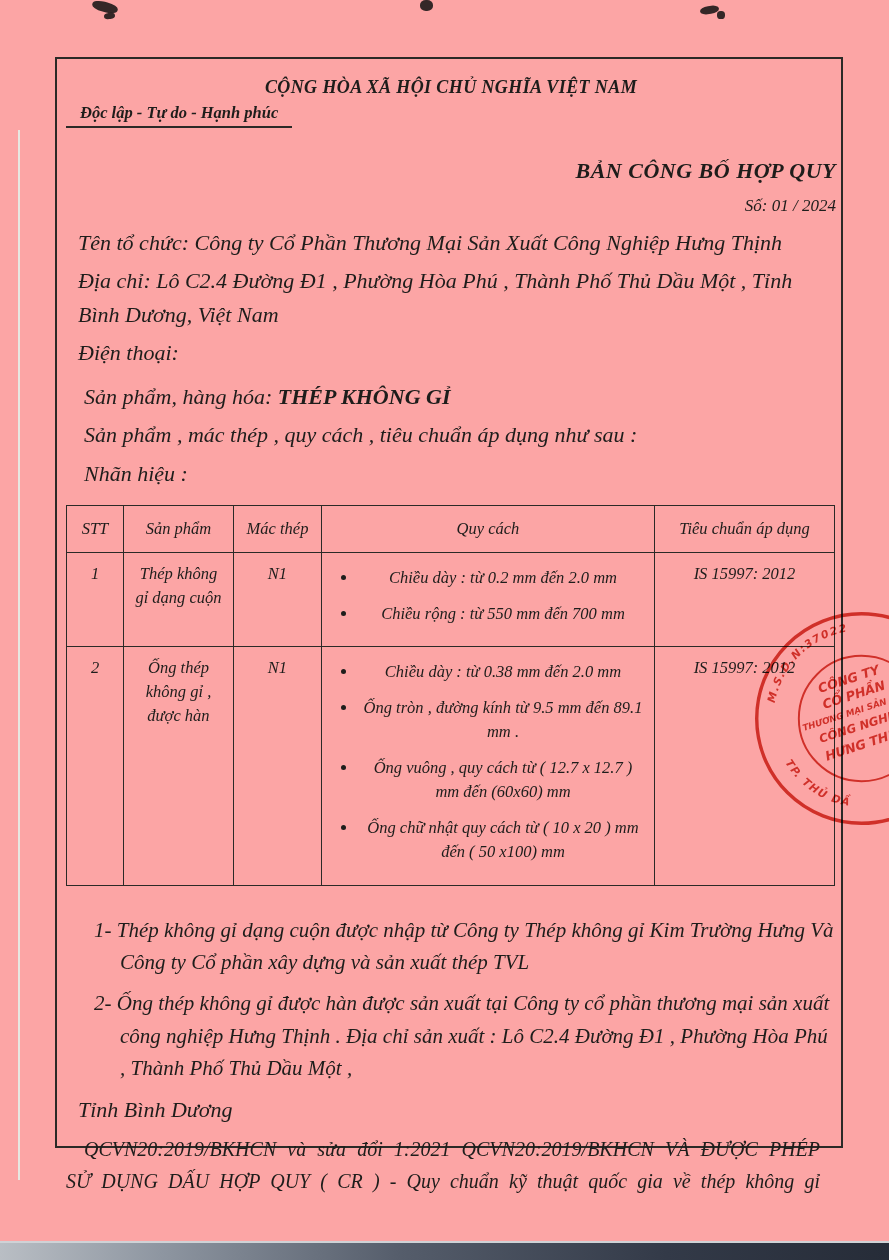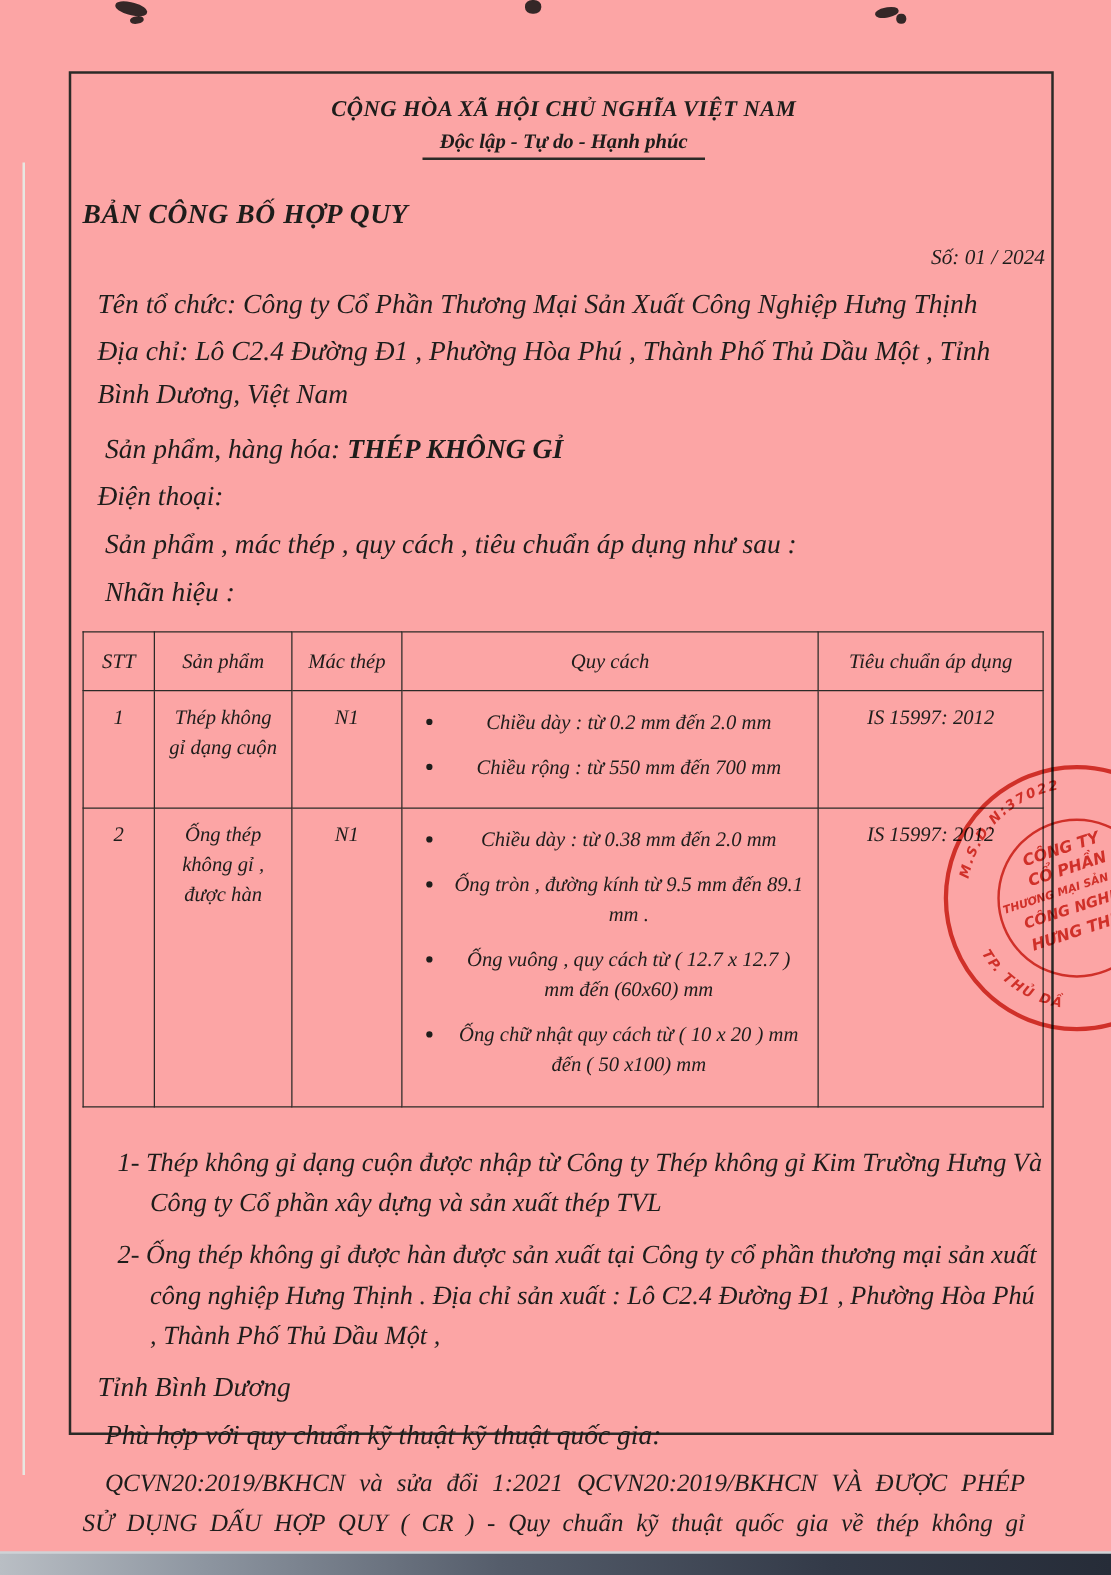--- a/index.html
+++ b/index.html
@@ -35,7 +35,7 @@
     padding: 9px 5px 0 9px;
   }
   .nat-title { margin-top: 9px; text-align: center; font-size: 18px; font-weight: bold; letter-spacing: .4px; }
-  .motto-wrap { text-align: center; margin-top: 5px; }
+  .motto-wrap { text-align: left; margin-top: 5px; }
   .motto { display: inline-block; font-size: 16.5px; font-weight: bold; border-bottom: 2.5px solid #2b2a27; padding: 0 14px 3px 14px; }
   .doc-title { margin-top: 30px; text-align: left; font-size: 22px; font-weight: bold; letter-spacing: .5px; }
   .doc-number { margin-top: 12px; text-align: right; font-size: 17px; }

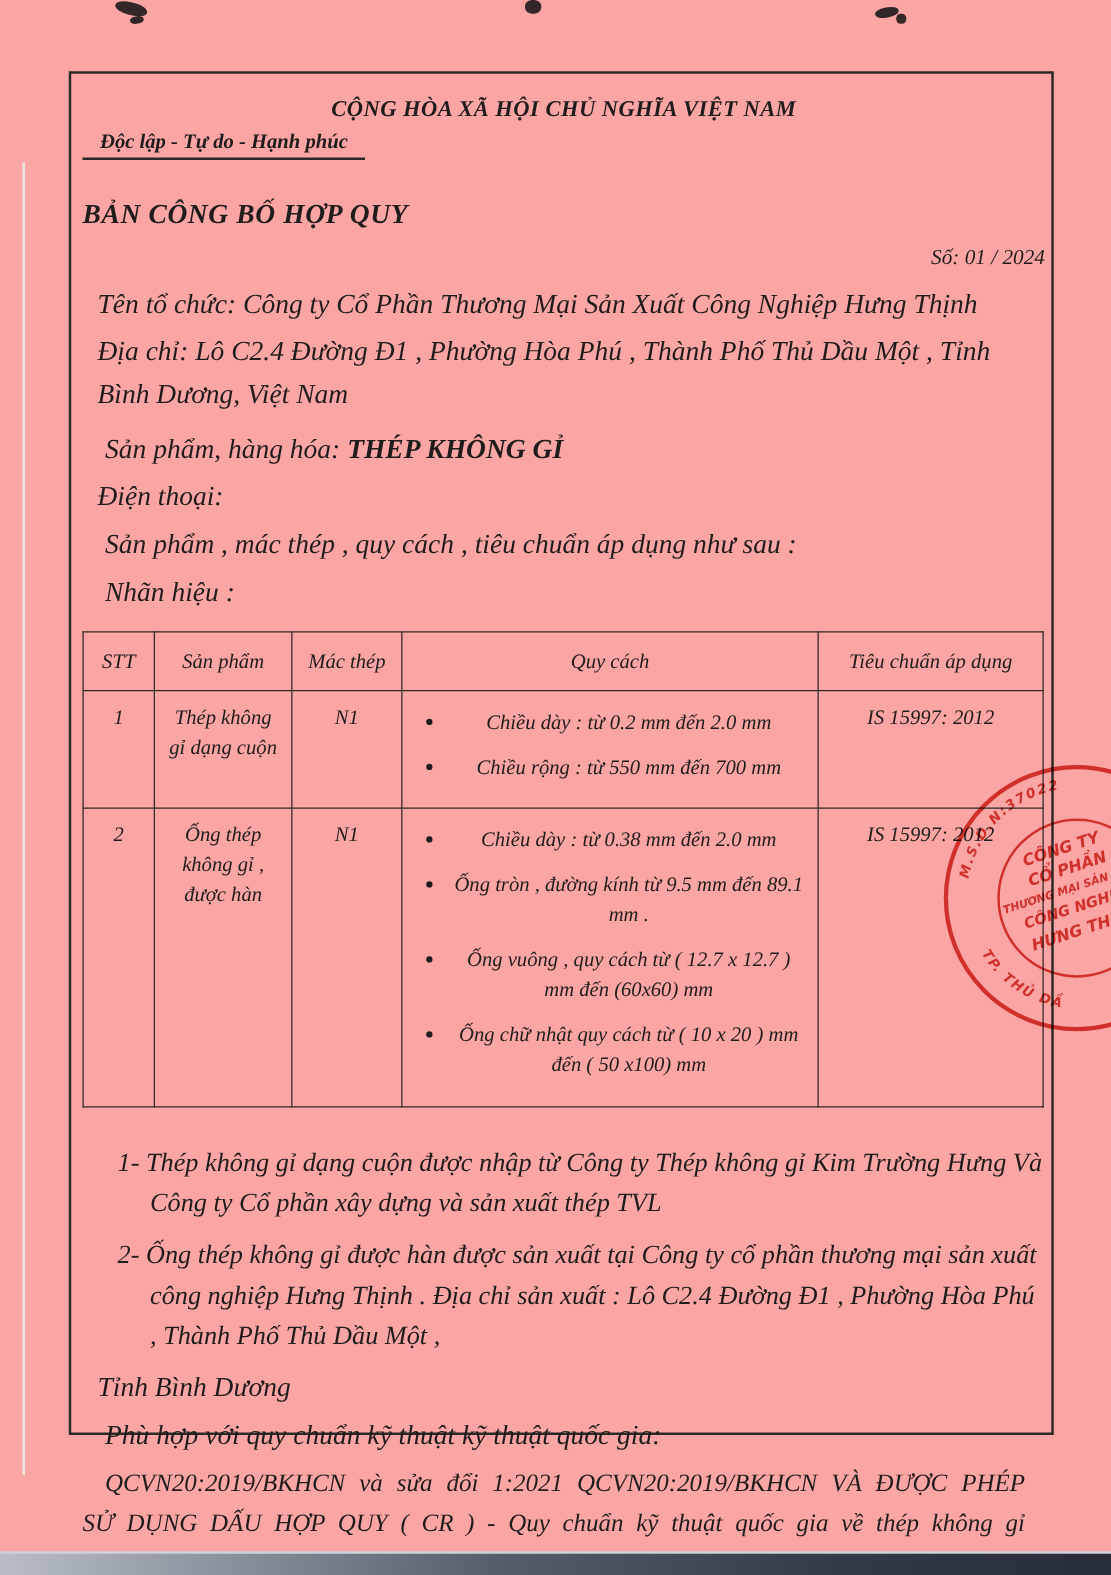--- a/index.html
+++ b/index.html
@@ -37,7 +37,7 @@
   .nat-title { margin-top: 9px; text-align: center; font-size: 18px; font-weight: bold; letter-spacing: .4px; }
   .motto-wrap { text-align: left; margin-top: 5px; }
   .motto { display: inline-block; font-size: 16.5px; font-weight: bold; border-bottom: 2.5px solid #2b2a27; padding: 0 14px 3px 14px; }
-  .doc-title { margin-top: 30px; text-align: left; font-size: 22px; font-weight: bold; letter-spacing: .5px; }
+  .doc-title { margin-top: 30px; text-align: right; font-size: 22px; font-weight: bold; letter-spacing: .5px; }
   .doc-number { margin-top: 12px; text-align: right; font-size: 17px; }
   .info { margin: 4px 0 4px 12px; font-size: 22px; line-height: 1.55; }
   .info.indent { margin-left: 18px; }

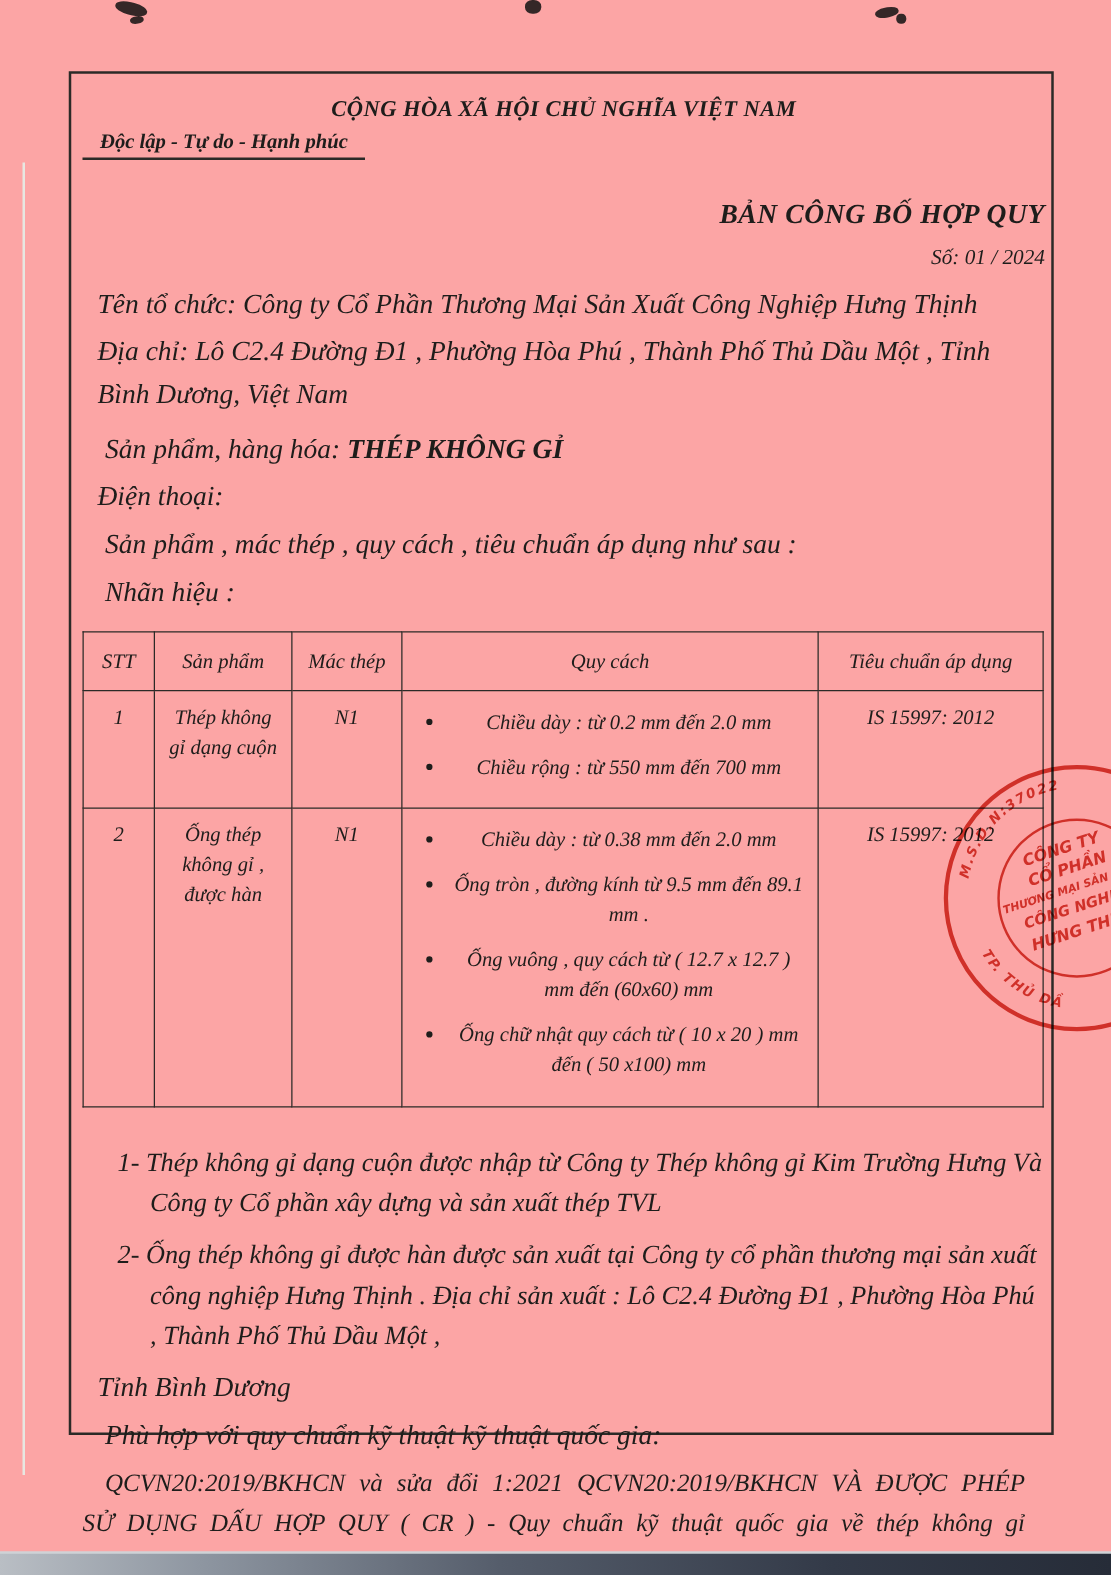--- a/index.html
+++ b/index.html
@@ -89,8 +89,8 @@
 
     <p class="info gap-top">Tên tổ chức: Công ty Cổ Phần Thương Mại Sản Xuất Công Nghiệp Hưng Thịnh</p>
     <p class="info">Địa chỉ: Lô C2.4 Đường Đ1 , Phường Hòa Phú , Thành Phố Thủ Dầu Một , Tỉnh Bình Dương, Việt Nam</p>
+    <p class="info">Điện thoại:</p>
     <p class="info indent gap-top"><span>Sản phẩm, hàng hóa: </span><strong>THÉP KHÔNG GỈ</strong></p>
-    <p class="info">Điện thoại:</p>
     <p class="info indent">Sản phẩm , mác thép , quy cách , tiêu chuẩn áp dụng như sau :</p>
     <p class="info indent">Nhãn hiệu :</p>
 

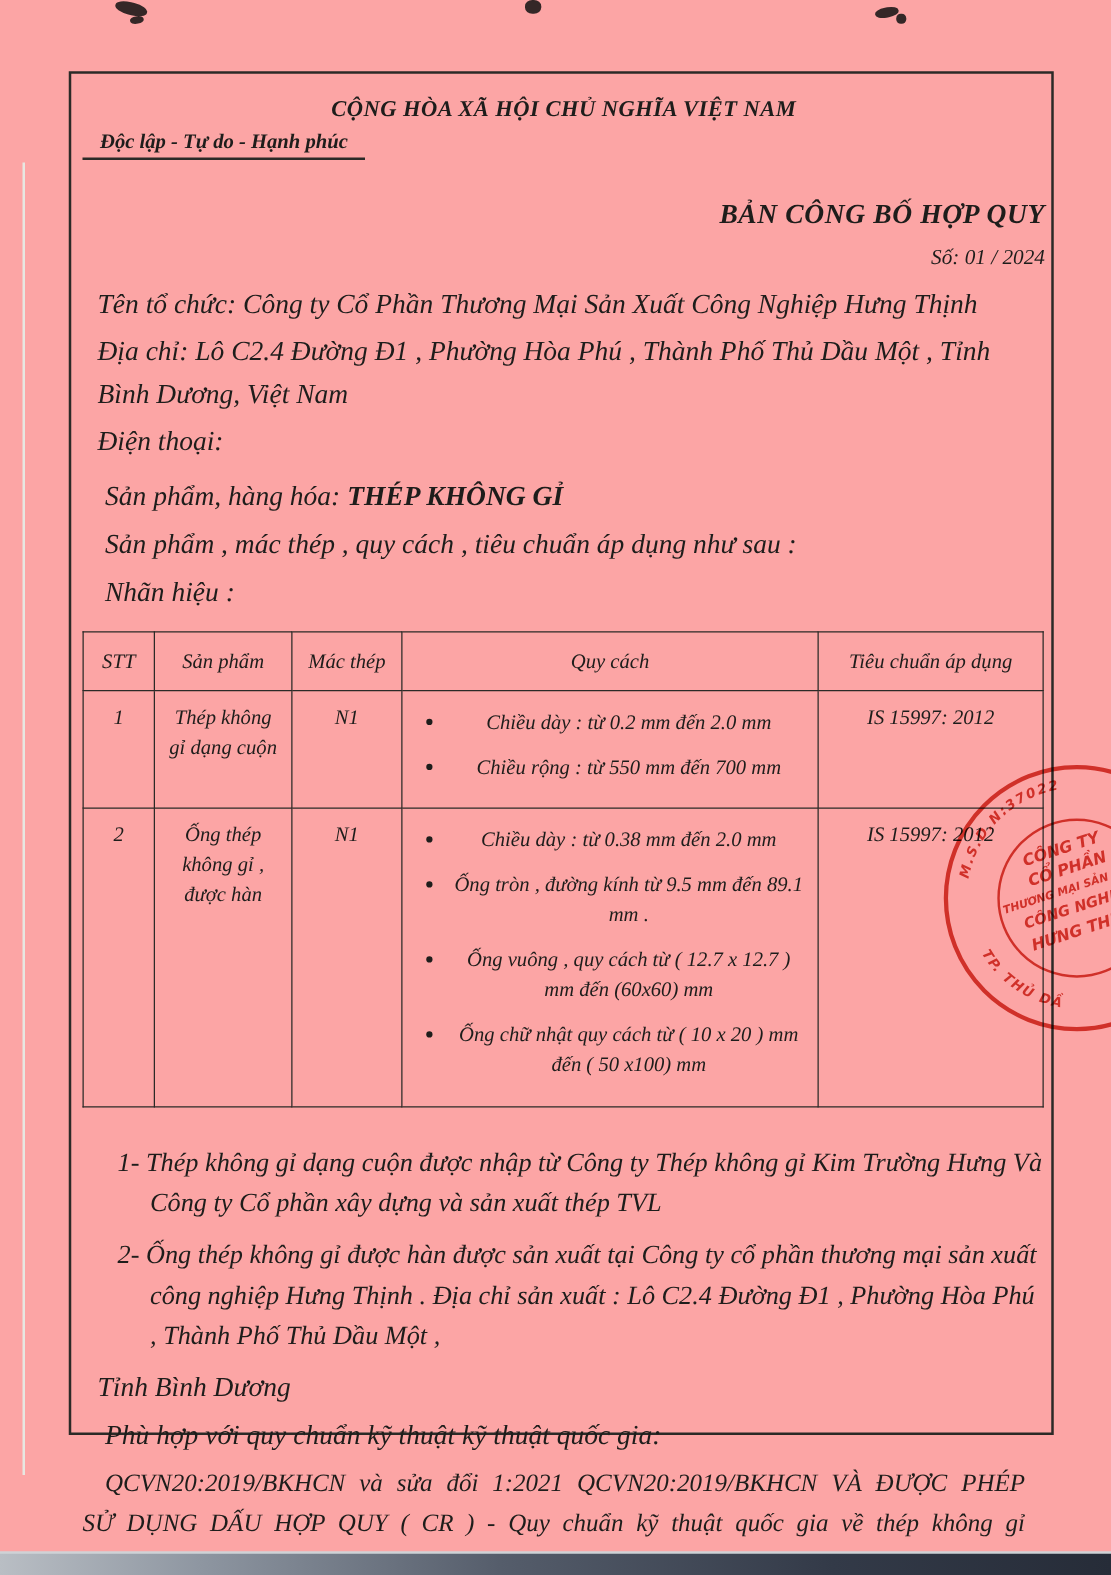--- a/index.html
+++ b/index.html
@@ -145,7 +145,6 @@
       <p class="note-item">1-  Thép không gỉ dạng cuộn được nhập từ Công ty Thép không gỉ Kim Trường Hưng Và Công ty Cổ phần xây dựng và sản xuất thép TVL</p>
       <p class="note-item">2-  Ống thép không gỉ được hàn được sản xuất tại Công ty cổ phần thương mại sản xuất công nghiệp Hưng Thịnh . Địa chỉ sản xuất : Lô C2.4 Đường Đ1 , Phường Hòa Phú , Thành Phố Thủ Dầu Một ,</p>
       <p class="info">Tỉnh Bình Dương</p>
-      <p class="info indent">Phù hợp với quy chuẩn kỹ thuật kỹ thuật quốc gia:</p>
       <p class="regulation">QCVN20:2019/BKHCN và sửa đổi 1:2021 QCVN20:2019/BKHCN VÀ ĐƯỢC PHÉP SỬ DỤNG DẤU HỢP QUY ( CR ) -  Quy chuẩn kỹ thuật quốc gia về thép không gỉ</p>
     </div>
 

